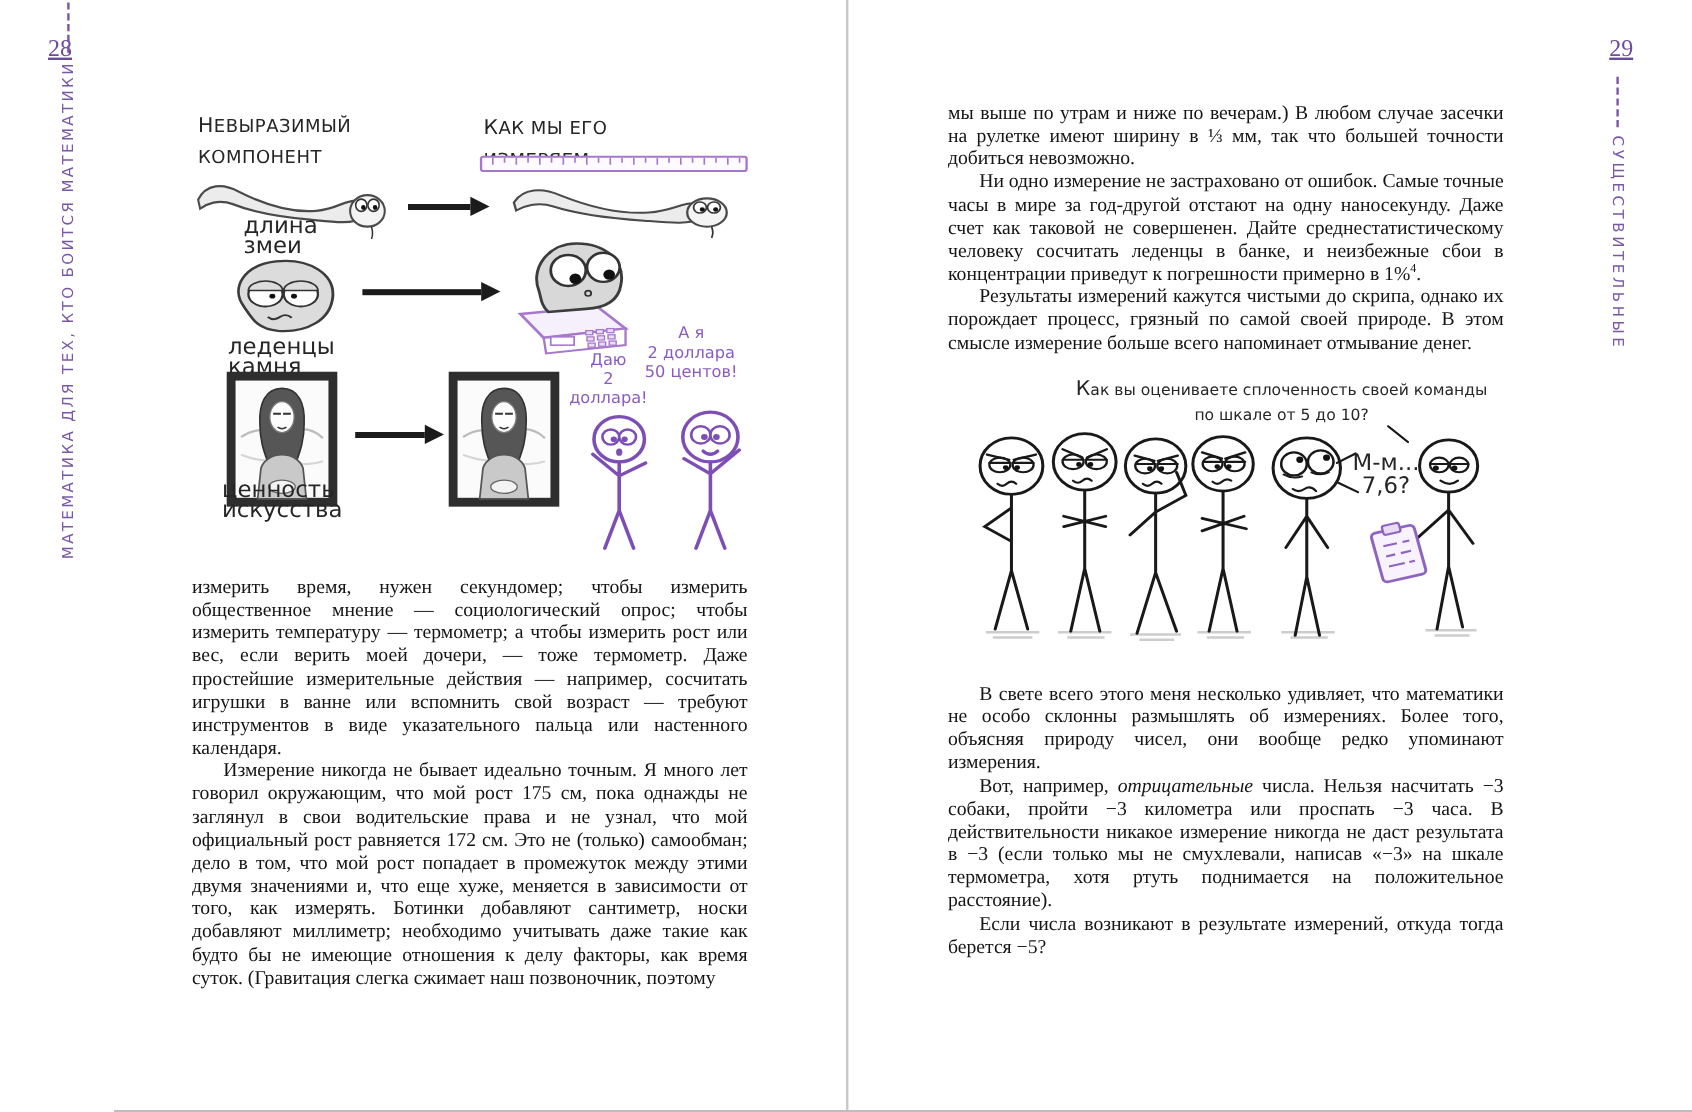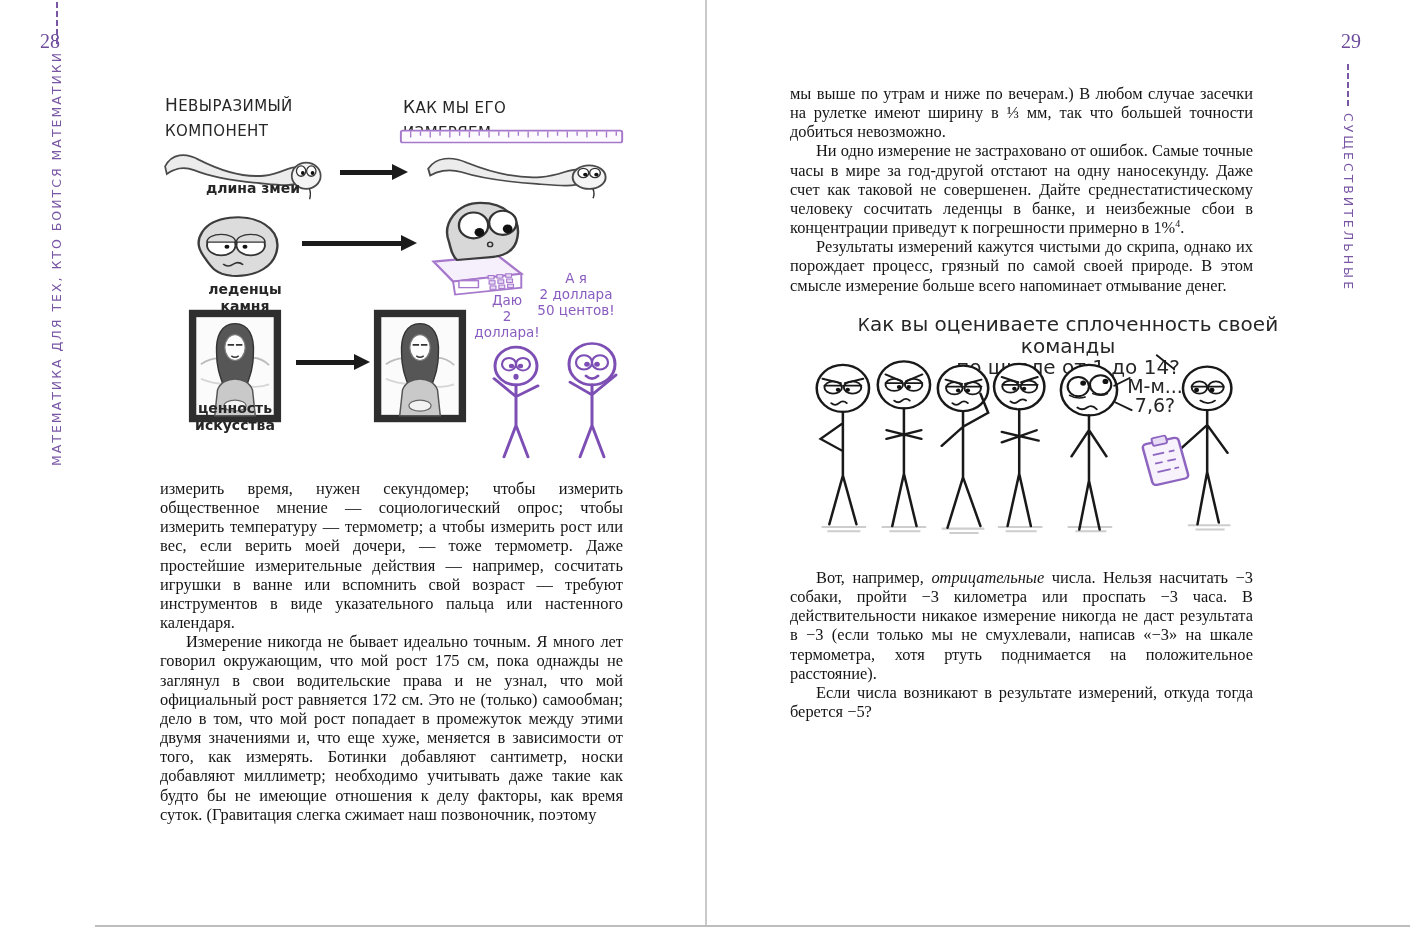--- a/index.html
+++ b/index.html
@@ -9,7 +9,7 @@
   }
   .abs{position:absolute;}
   
-  .page-num{position:absolute;font:20px/22px "Liberation Serif","DejaVu Serif",serif;color:#6d4b9b;}
+  .page-num{position:absolute;font:20px/22px "Liberation Serif","DejaVu Serif",serif;color:#6d4b9b;text-decoration:underline;}
   .margin-rot{position:absolute;display:flex;align-items:center;gap:7px;white-space:nowrap;
     font-family:"DejaVu Sans","Liberation Sans",sans-serif;font-size:12.5px;letter-spacing:2px;color:#7a57a5;}
   .margin-rot .leader{border-top:2px dashed #7a57a5;width:42px;height:0;}

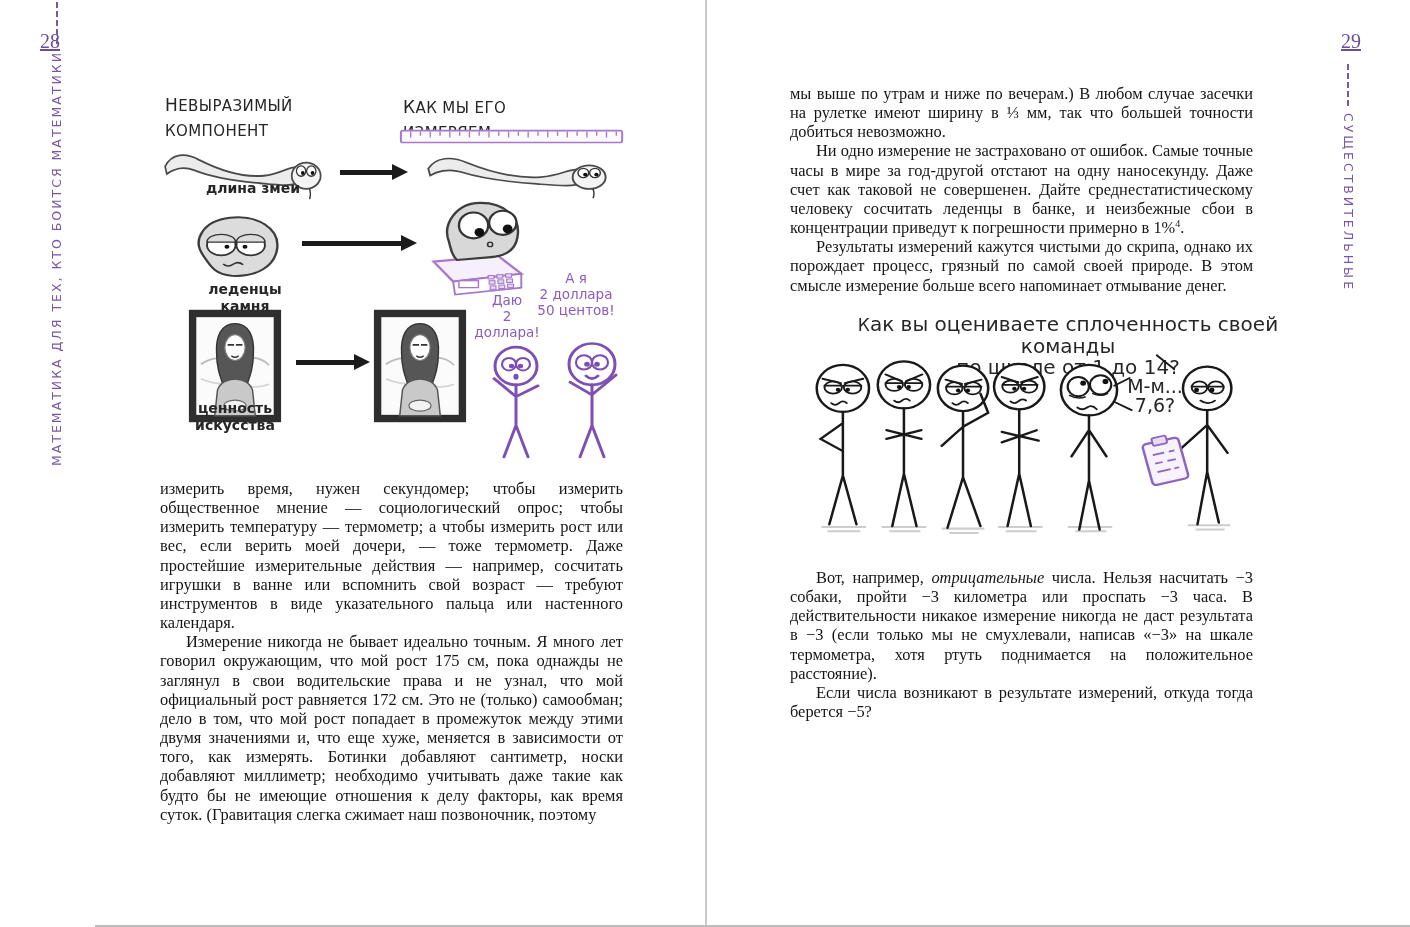--- a/index.html
+++ b/index.html
@@ -29,7 +29,7 @@
   .hand{font-family:"DejaVu Sans","Liberation Sans",sans-serif;color:#262626;}
   .caps{text-transform:uppercase;font-size:15px;letter-spacing:.4px;line-height:1.6;}
   .fl::first-letter{font-size:17px;}
-  .fig-label{font-size:14px;line-height:17px;text-align:center;font-weight:bold;}
+  .fig-label{font-size:19px;line-height:17px;text-align:left;}
   .speech{color:#8a5cc0;font-size:13.5px;line-height:16px;text-align:center;}
   .speech-dark{color:#262626;font-size:19px;line-height:19px;text-align:center;}
   .caption{font-size:20px;line-height:21px;text-align:center;}

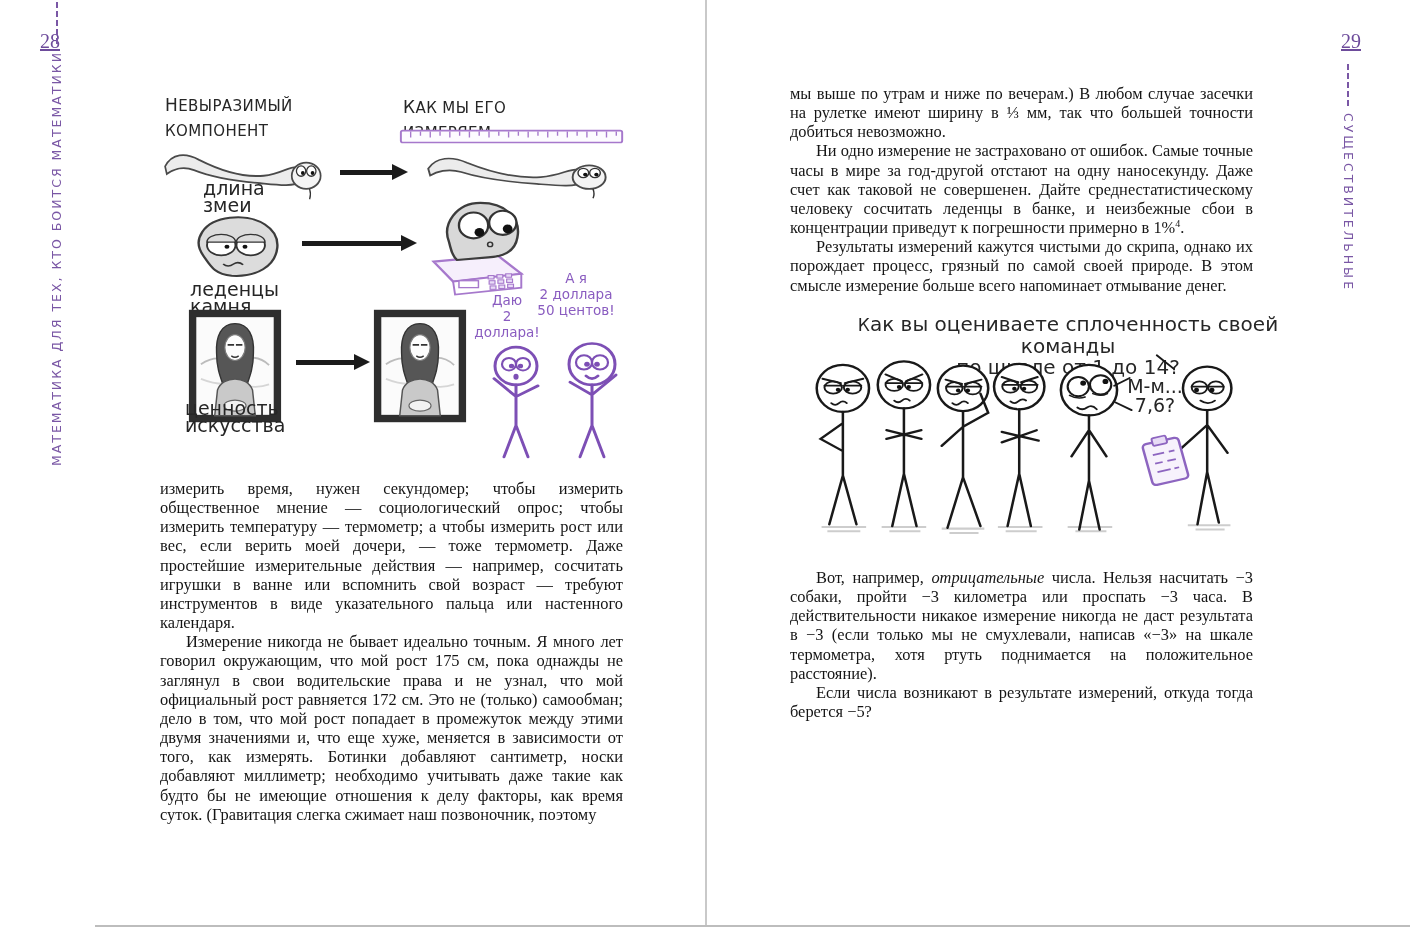--- a/index.html
+++ b/index.html
@@ -32,7 +32,7 @@
   .fig-label{font-size:19px;line-height:17px;text-align:left;}
   .speech{color:#8a5cc0;font-size:13.5px;line-height:16px;text-align:center;}
   .speech-dark{color:#262626;font-size:19px;line-height:19px;text-align:center;}
-  .caption{font-size:20px;line-height:21px;text-align:center;}
+  .caption{font-size:13px;line-height:21px;text-align:center;}
   
   .arrow{position:absolute;height:0;border-top:5px solid #1b1b1b;}
   .arrow::after{content:"";position:absolute;right:-16px;top:-11px;width:0;height:0;

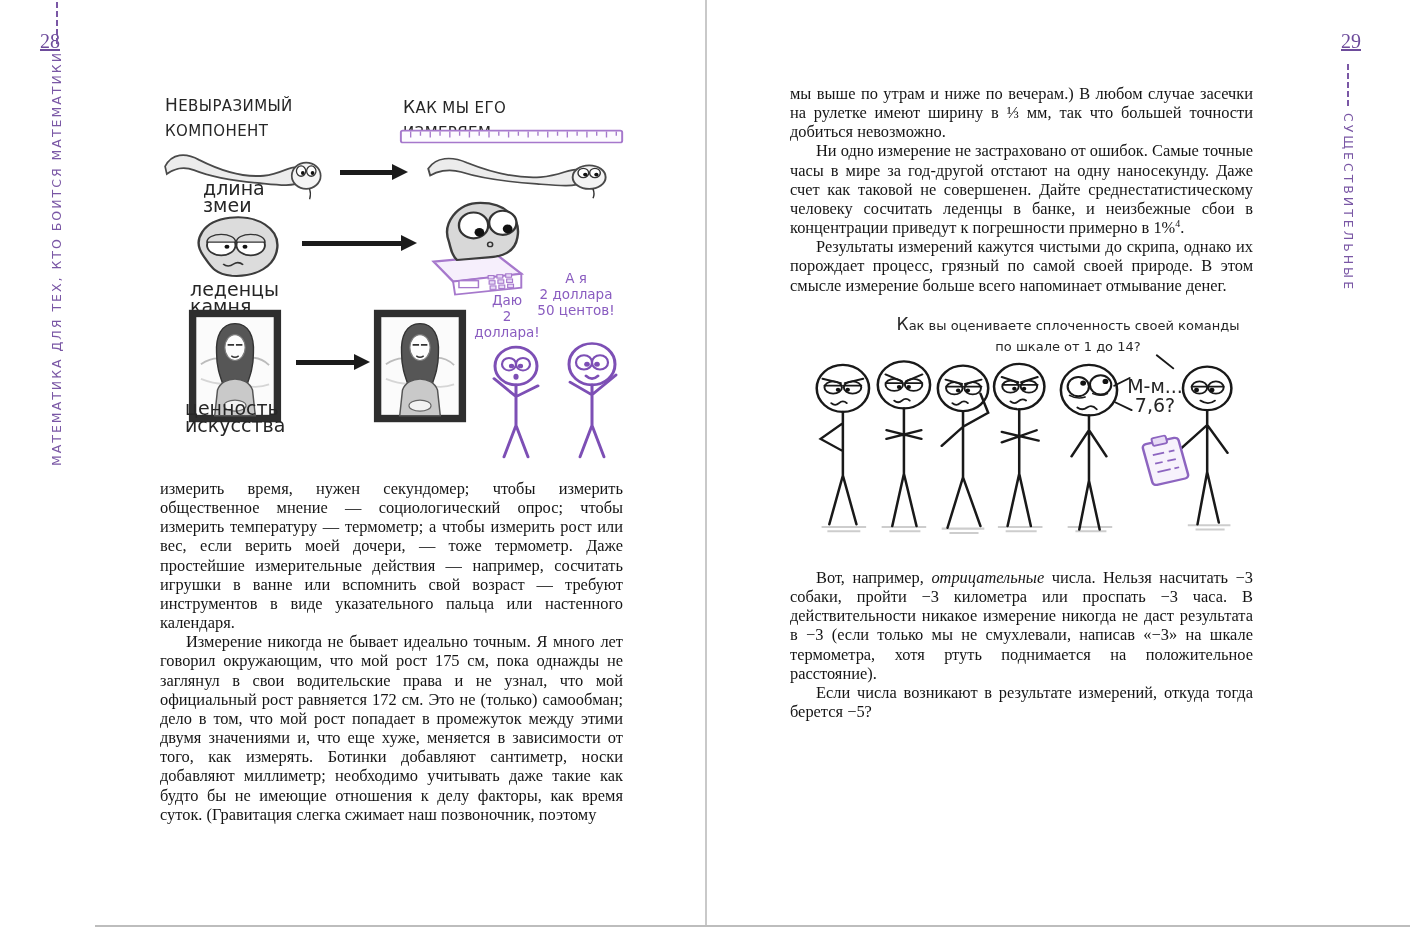--- a/index.html
+++ b/index.html
@@ -191,7 +191,7 @@
   <div>
     <div class="abs hand caption" style="left:848px;top:314px;width:440px">
       <div class="fl">Как вы оцениваете сплоченность своей команды</div>
-      <div>по шкале от 1 до 14?</div>
+      <div>по шкале от 5 до 10?</div>
     </div>
 
     <svg class="abs" style="left:808px;top:350px" width="436" height="190" viewBox="0 0 450 218" preserveAspectRatio="none">

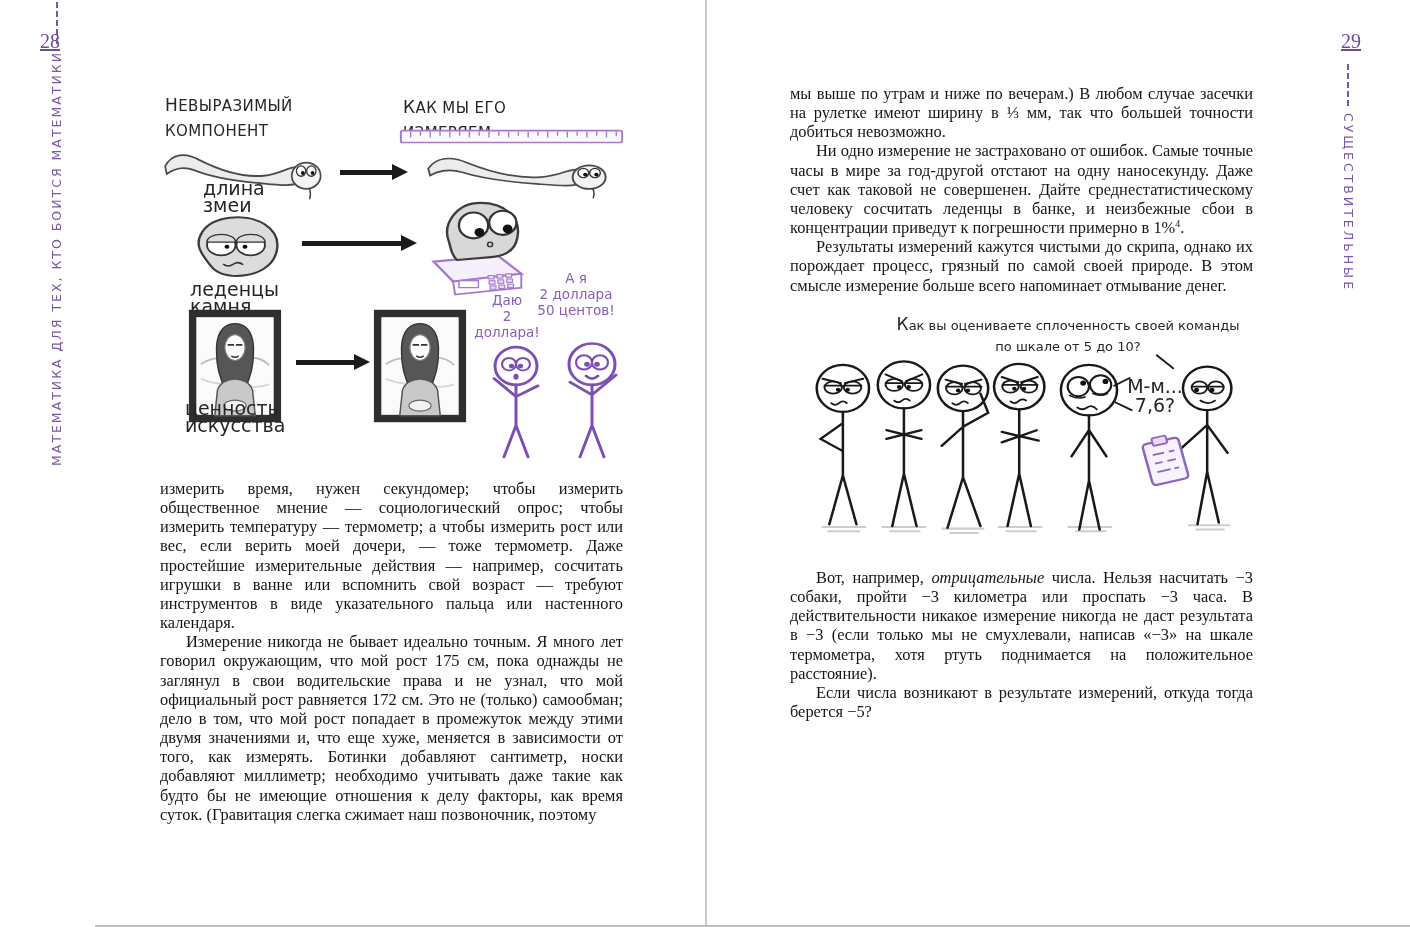--- a/index.html
+++ b/index.html
@@ -276,6 +276,7 @@
   </div>
 
   <div class="body-text" style="left:790px;top:568px">
+    <p>В свете всего этого меня несколько удивляет, что математики не особо склонны размышлять об измерениях. Более того, объясняя природу чисел, они вообще редко упоминают измерения.</p>
     <p><span>Вот, например, </span><span class="ital">отрицательные</span><span> числа. Нельзя насчитать −3 собаки, пройти −3 километра или проспать −3 часа. В действительности никакое измерение никогда не даст результата в −3 (если только мы не смухлевали, написав «−3» на шкале термометра, хотя ртуть поднимается на положительное расстояние).</span></p>
     <p>Если числа возникают в результате измерений, откуда тогда берется −5?</p>
   </div>

